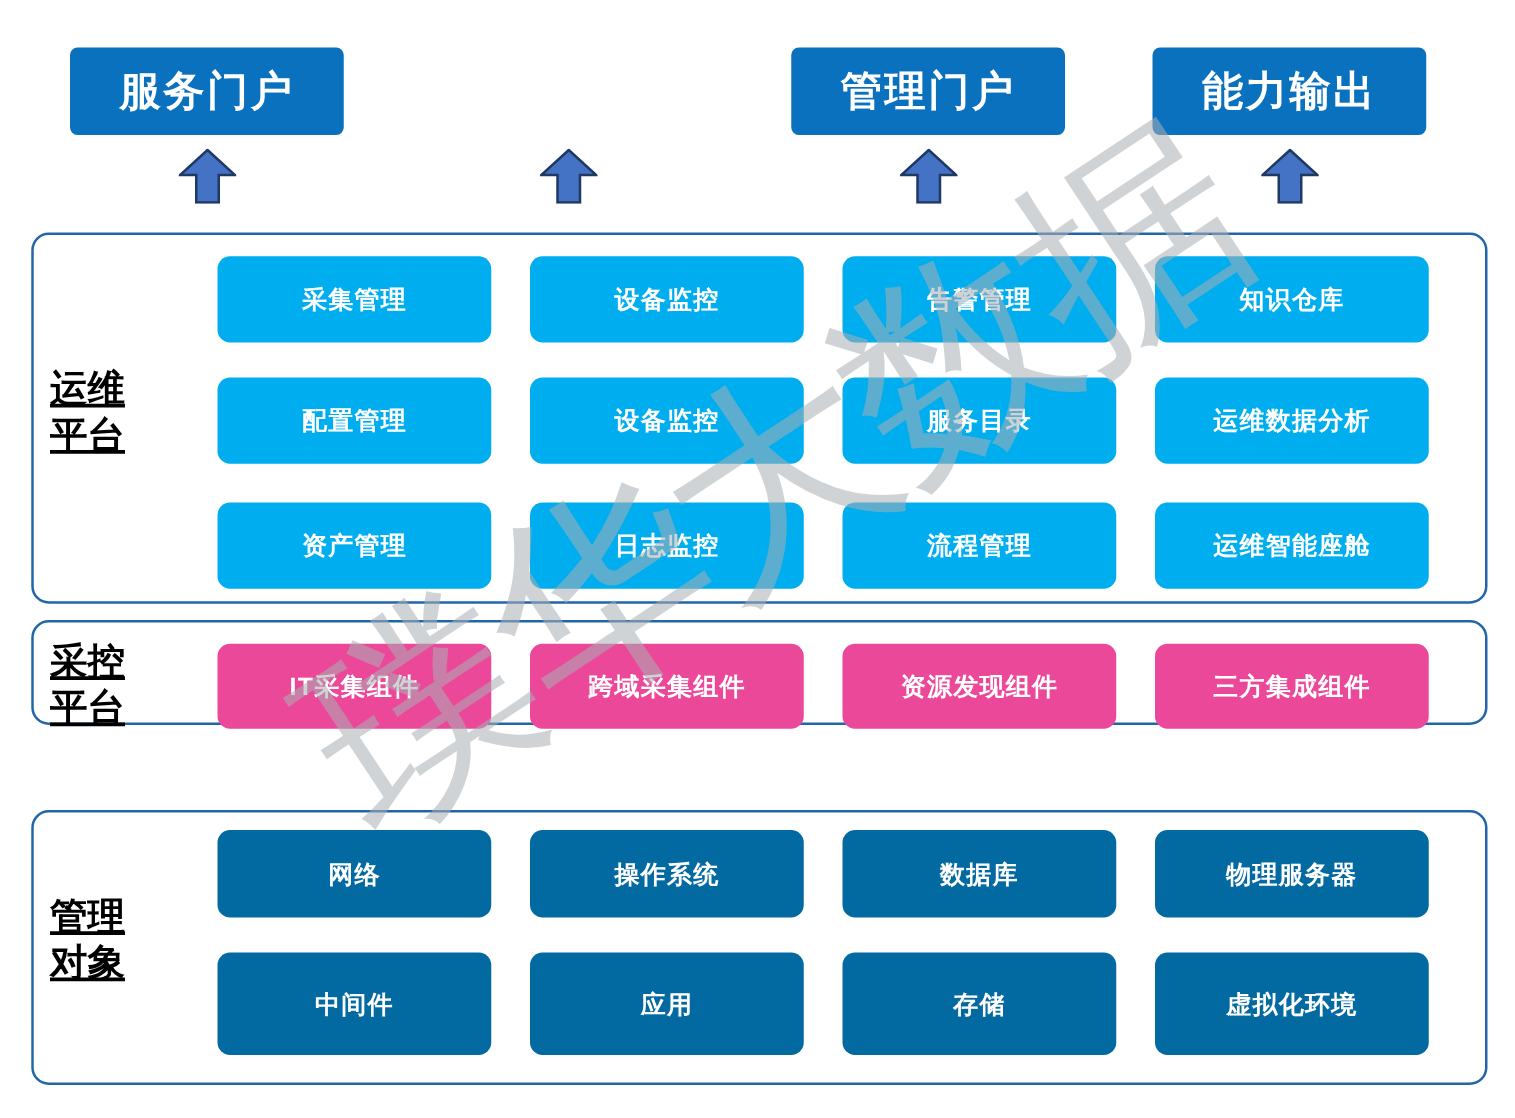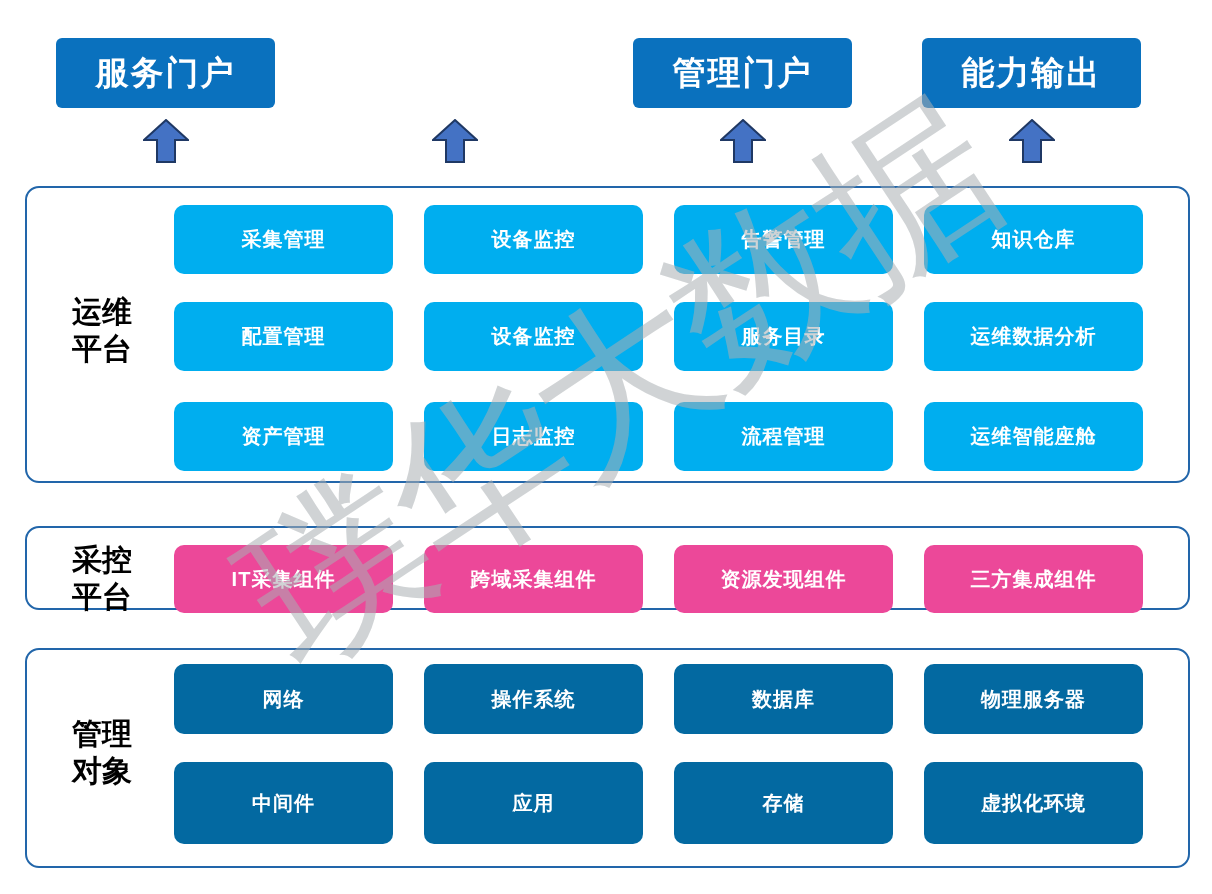--- a/index.html
+++ b/index.html
@@ -32,8 +32,8 @@
   .sec3{top:648px;height:220px}
   .side-label{
     position:absolute;left:13px;width:92px;
-    text-align:right;color:#000000;
-    font-size:30px;font-weight:800;line-height:37px;
+    text-align:left;color:#000000;
+    font-size:30px;font-weight:800;line-height:37px;text-decoration:underline;
   }
   .sec1 .side-label{top:105px}
   .sec2 .side-label{top:13px}

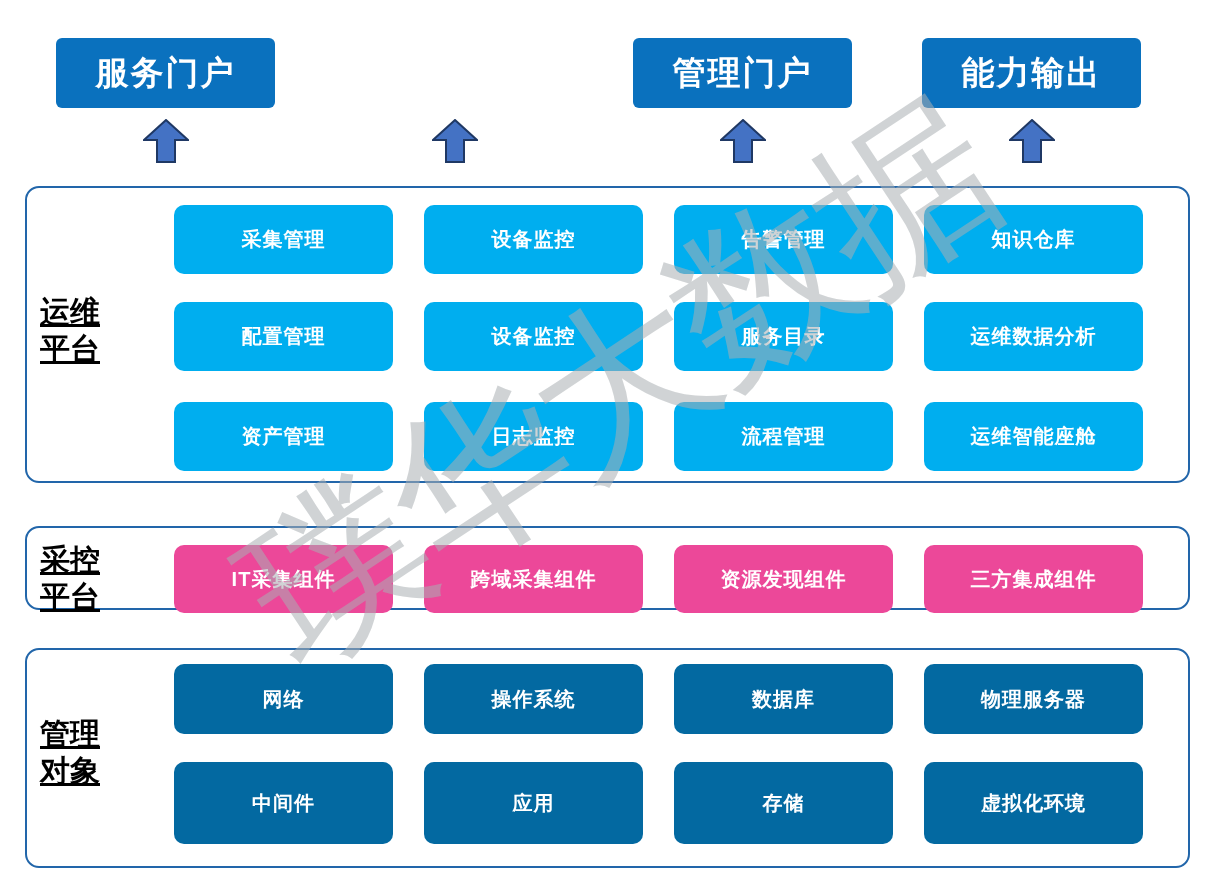--- a/index.html
+++ b/index.html
@@ -28,7 +28,7 @@
     box-sizing:border-box;background:transparent;
   }
   .sec1{top:186px;height:297px}
-  .sec2{top:526px;height:84px}
+  .sec2{top:496px;height:84px}
   .sec3{top:648px;height:220px}
   .side-label{
     position:absolute;left:13px;width:92px;

